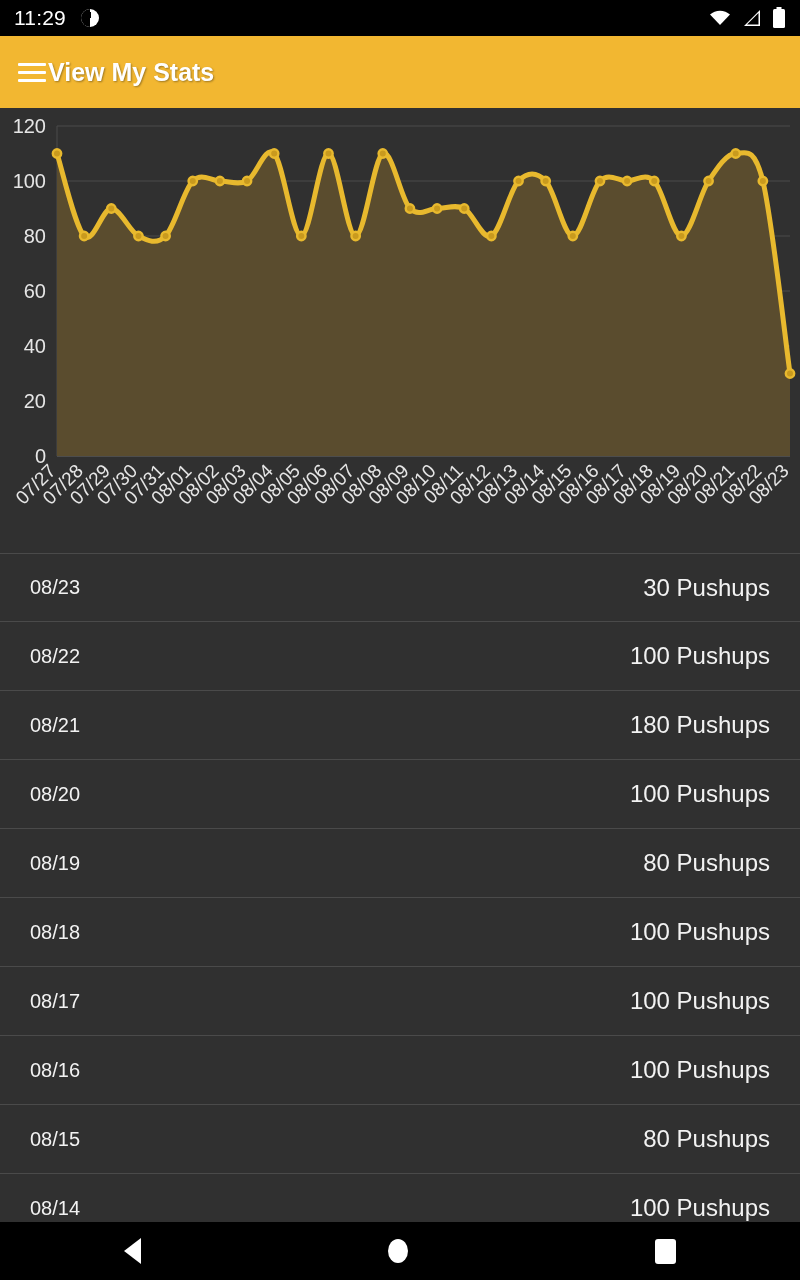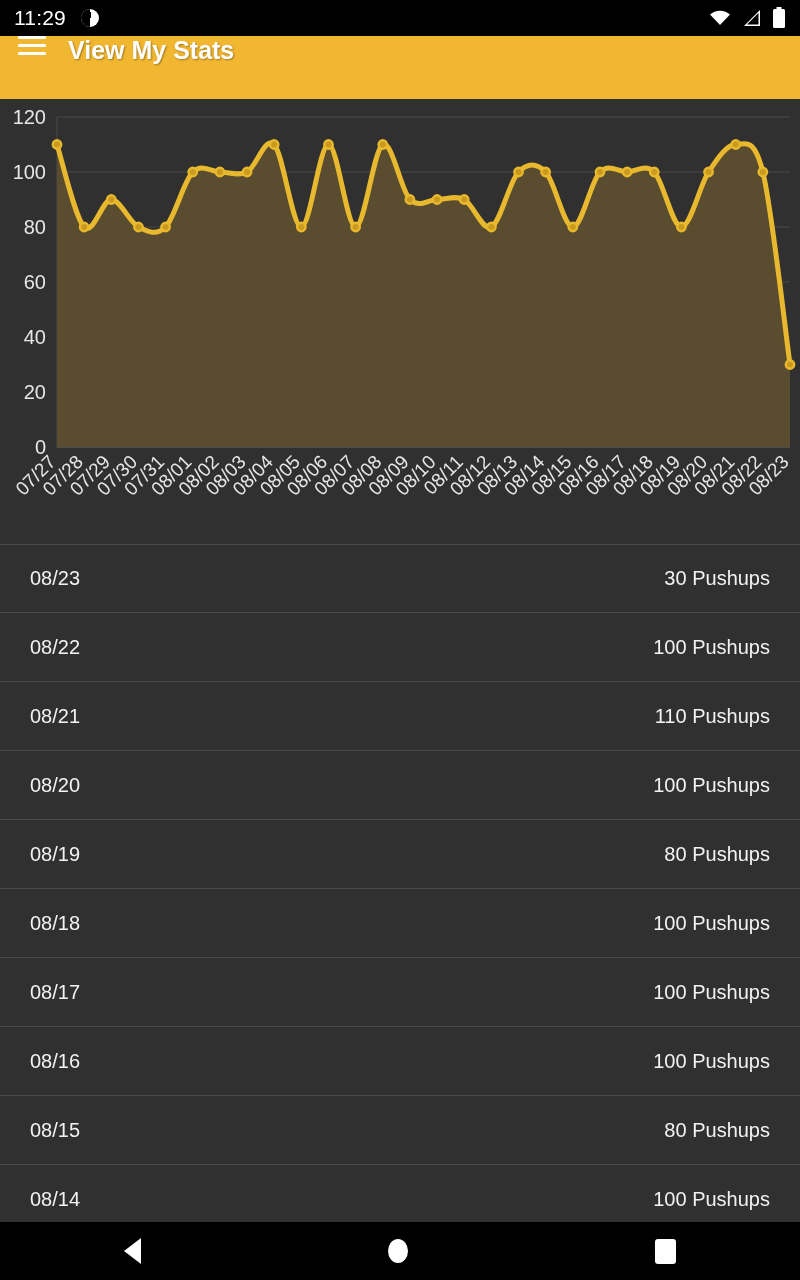--- a/index.html
+++ b/index.html
@@ -21,8 +21,8 @@
 
   
   .app-bar{
-    height:63px; background:#F2B731; display:flex; 
-    padding:0 18px; gap:22px;
+    height:72px; background:#F2B731; display:flex; align-items:center;
+    padding:0 18px; gap:2px;
   }
   .hamburger{ width:28px; display:flex; flex-direction:column; gap:5px; cursor:pointer; }
   .hamburger span{ display:block; height:3px; background:#fff; border-radius:1px; }

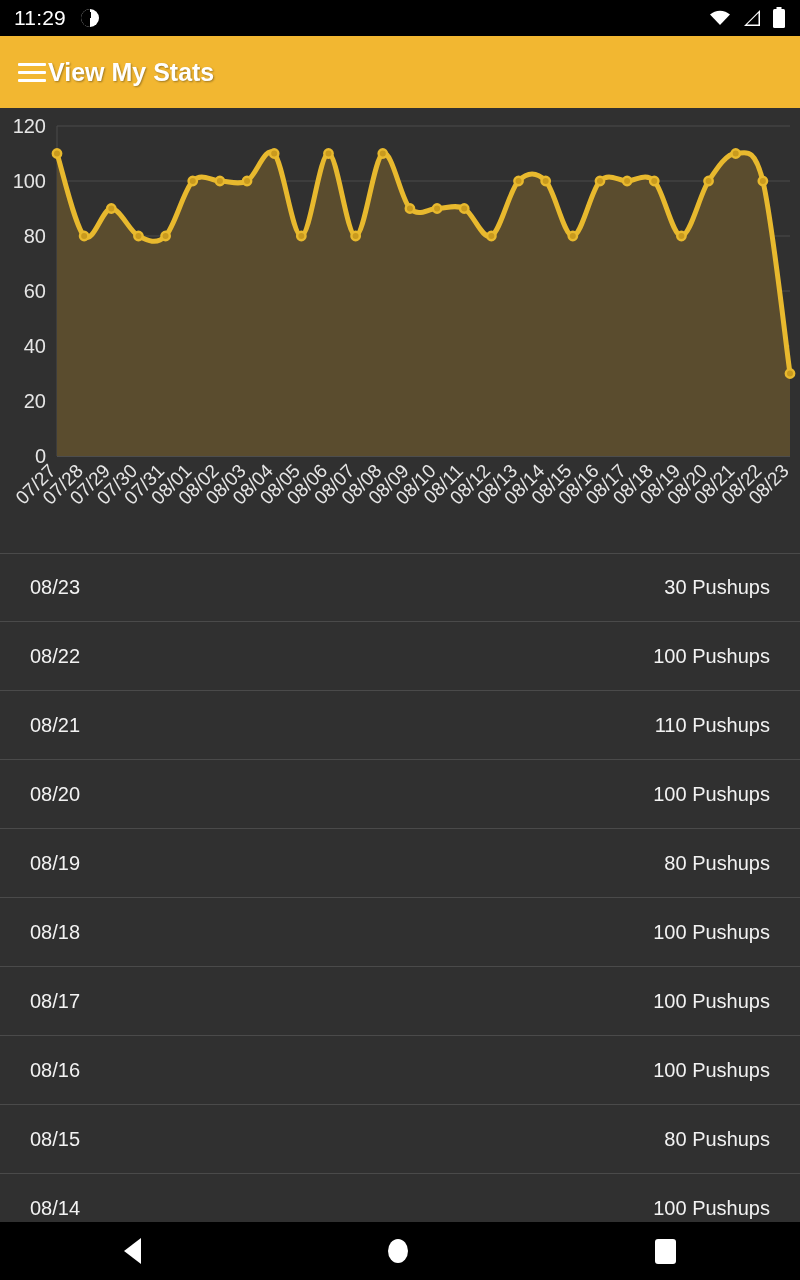--- a/index.html
+++ b/index.html
@@ -45,7 +45,7 @@
   }
   .list-row:first-child{ border-top:1px solid #4a4a4a; }
   .row-date{ font-size:20px; }
-  .row-value{ font-size:20px; }
+  .row-value{ font-size:24px; }
 
   
   .nav-bar{

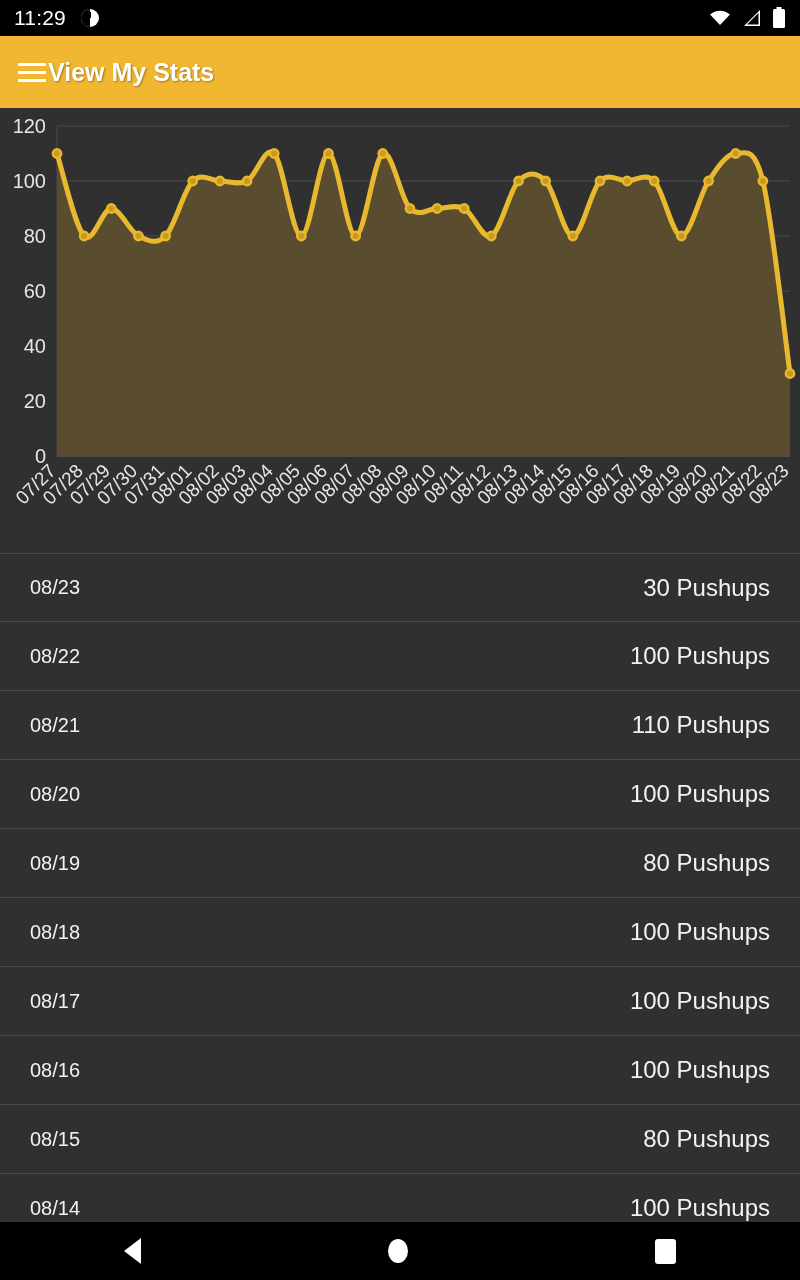--- a/index.html
+++ b/index.html
@@ -184,7 +184,7 @@
     </div>
     <div class="list-row">
       <div class="row-date">08/21</div>
-      <div class="row-value">110 Pushups</div>
+      <div class="row-value">180 Pushups</div>
     </div>
     <div class="list-row">
       <div class="row-date">08/20</div>

